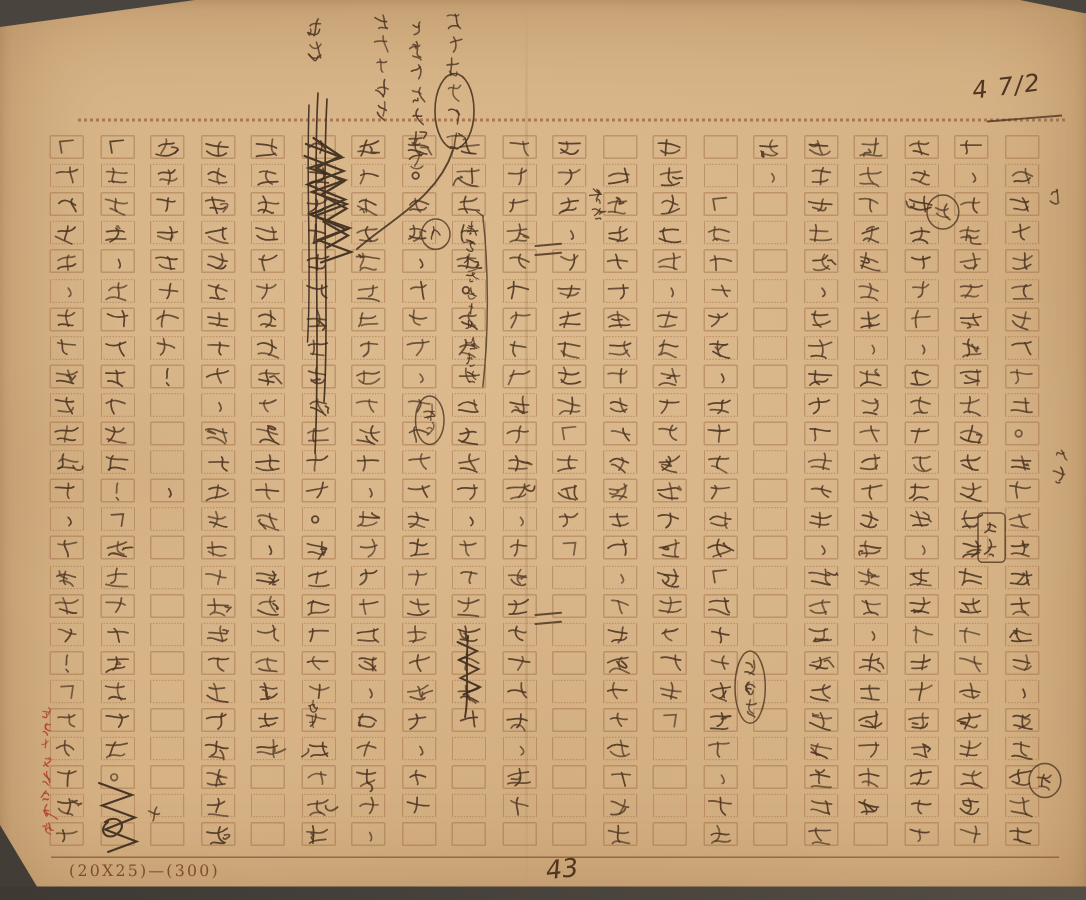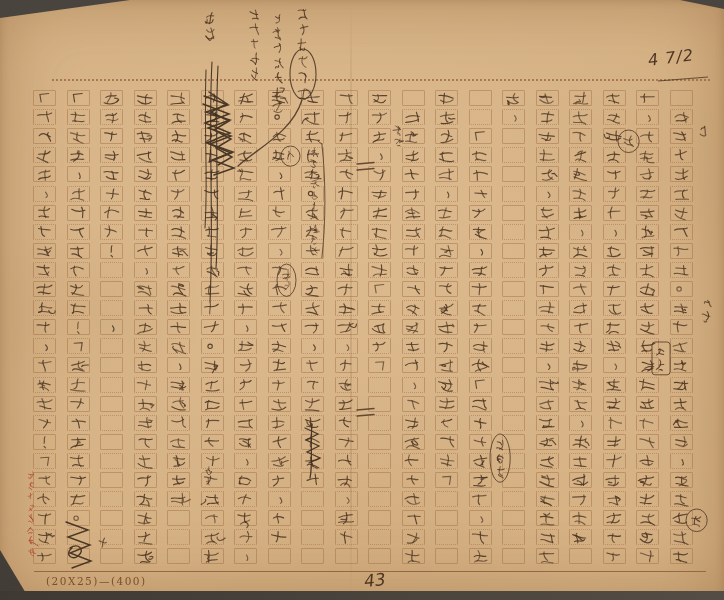--- a/index.html
+++ b/index.html
@@ -2013,7 +2013,7 @@
 
   <div class="page-num-top">4 7/2</div>
   <div class="page-num-bottom">43</div>
-  <div class="spec">(20X25)—(400)</div>
+  <div class="spec">(20X25)—(300)</div>
 
   <div class="corner-tl"></div>
   <div class="corner-tr"></div>

